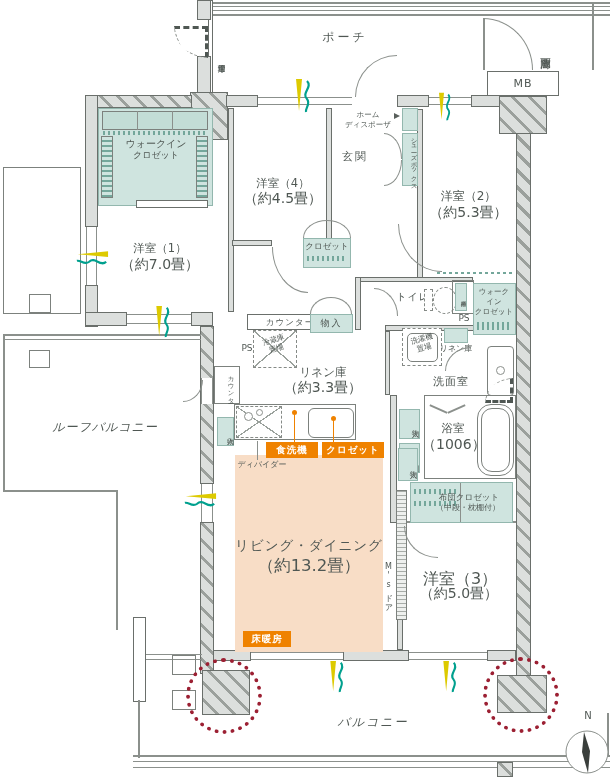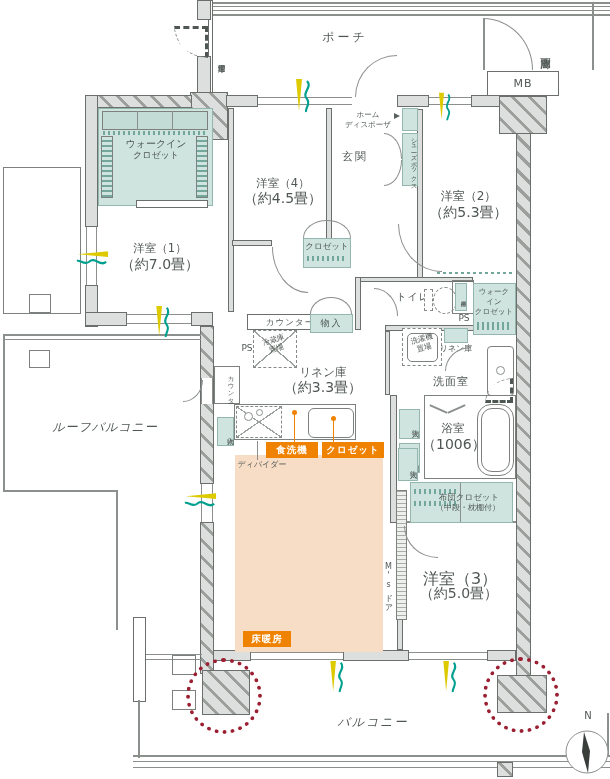--- a/index.html
+++ b/index.html
@@ -204,6 +204,7 @@
   <div class="p lb" style="left:422px;top:492px;width:94px;font-size:8.5px">布団クロゼット</div>
   <div class="p lb" style="left:418px;top:503px;width:100px;font-size:8px">（中段・枕棚付）</div>
 
+  <div class="p lb" style="left:229px;top:537px;width:160px;font-size:13.5px;letter-spacing:1px">リビング・ダイニング</div>
   <div class="p lb vl" style="left:376px;top:562px;width:16px;height:46px;font-size:8px">M'sドア</div>
   <div class="p rmt" style="left:396px;top:490px;width:11px;height:130px;background-image:repeating-linear-gradient(0deg,transparent 0 3px,#a7aca8 3px 4px);background-color:#eef0ee"></div>
   <div class="p tl vl lb" style="left:398px;top:448px;width:20px;height:33px;font-size:7.5px">物入</div>

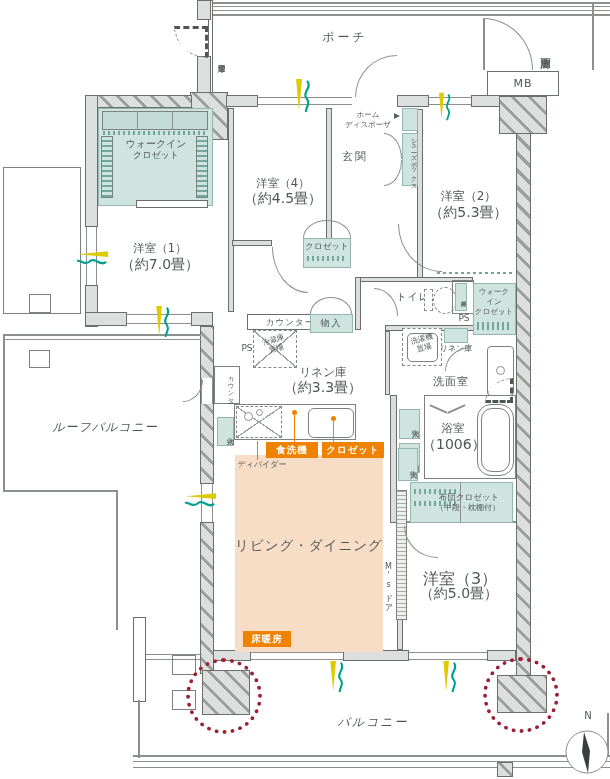--- a/index.html
+++ b/index.html
@@ -205,6 +205,7 @@
   <div class="p lb" style="left:418px;top:503px;width:100px;font-size:8px">（中段・枕棚付）</div>
 
   <div class="p lb" style="left:229px;top:537px;width:160px;font-size:13.5px;letter-spacing:1px">リビング・ダイニング</div>
+  <div class="p lb" style="left:240px;top:556px;width:138px;font-size:16.5px">（約13.2畳）</div>
   <div class="p lb vl" style="left:376px;top:562px;width:16px;height:46px;font-size:8px">M'sドア</div>
   <div class="p rmt" style="left:396px;top:490px;width:11px;height:130px;background-image:repeating-linear-gradient(0deg,transparent 0 3px,#a7aca8 3px 4px);background-color:#eef0ee"></div>
   <div class="p tl vl lb" style="left:398px;top:448px;width:20px;height:33px;font-size:7.5px">物入</div>

